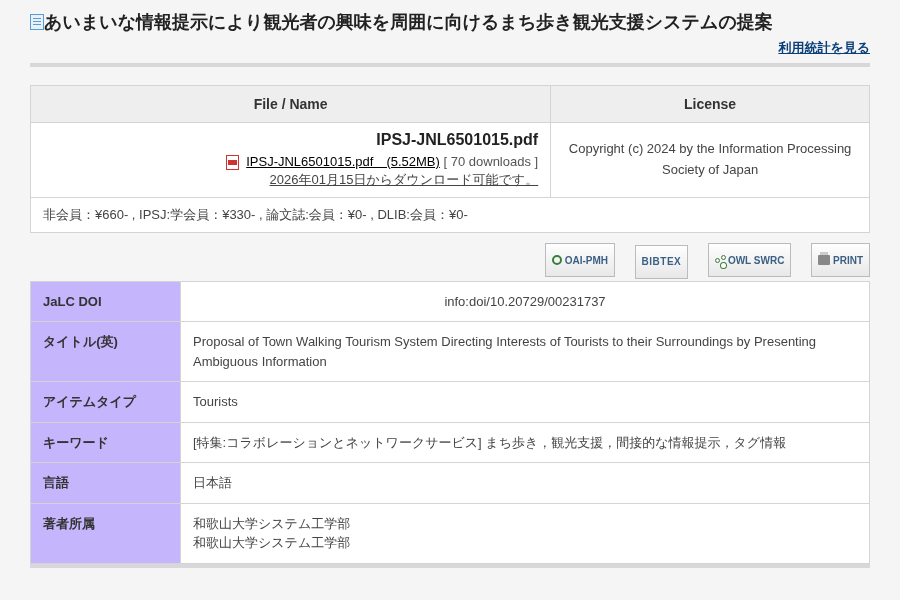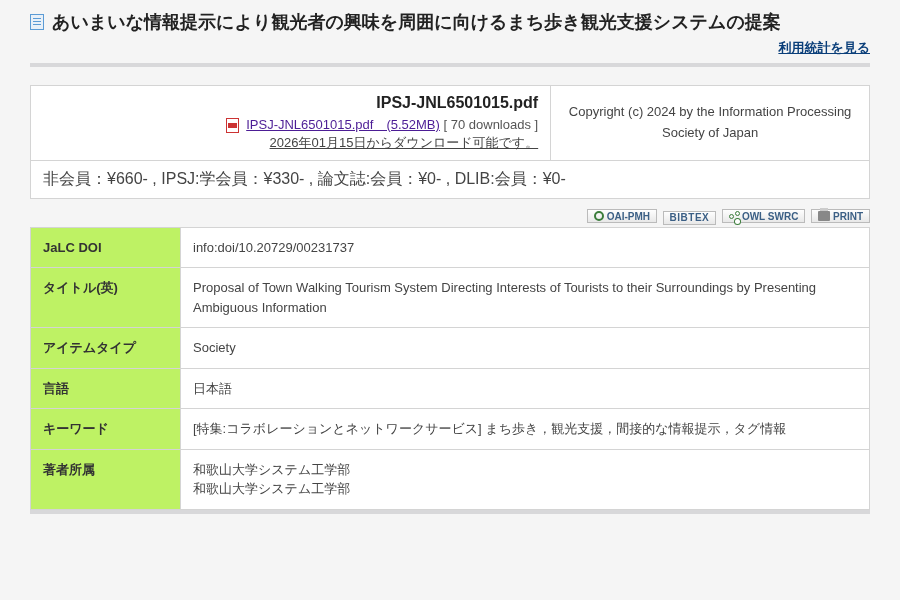--- a/index.html
+++ b/index.html
@@ -16,7 +16,6 @@
   .title-block {
     display: flex;
     align-items: flex-start;
-    gap: 8px;
     margin-bottom: 4px;
   }
   .doc-icon {

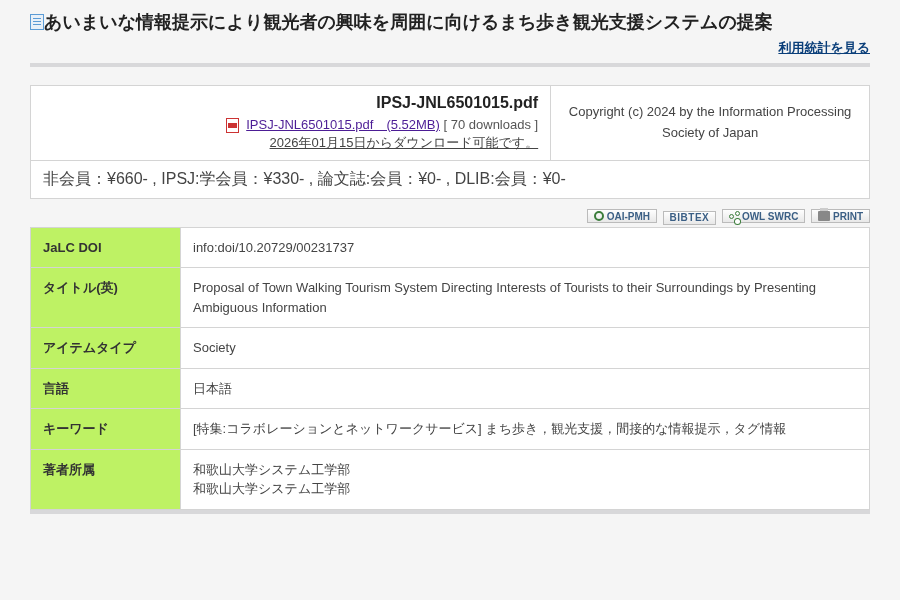--- a/index.html
+++ b/index.html
@@ -164,6 +164,10 @@
 
 <table class="file-table">
   <tbody>
+      <tr>
+    <th>File / Name</th>
+    <th>License</th>
+  </tr>
   <tr>
     <td style="width:62%;text-align:right;">
       <div class="file-name-bold">IPSJ-JNL6501015.pdf</div>

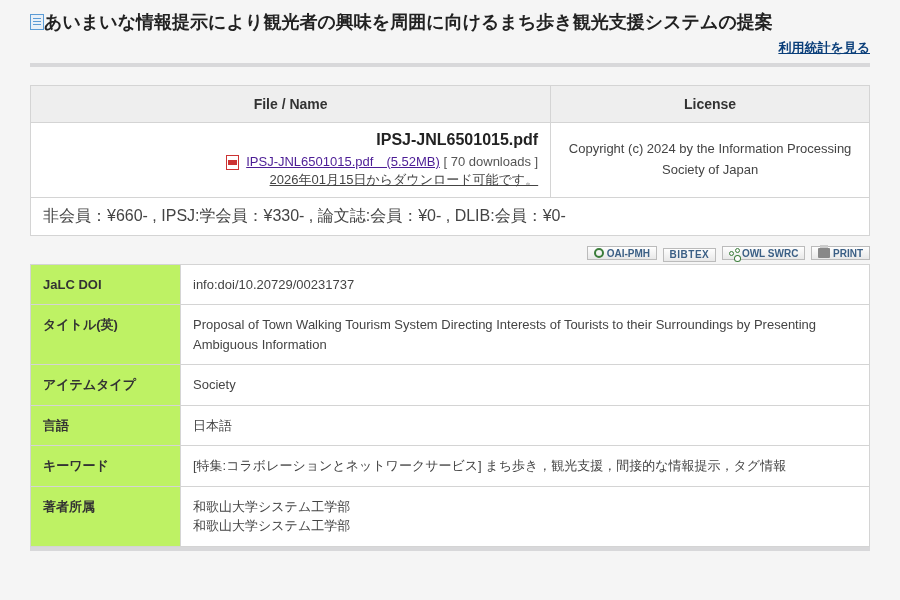--- a/index.html
+++ b/index.html
@@ -84,7 +84,7 @@
     background:#c33;
   }
   .file-link {
-    color: #4c1d95;
+    color: #000000;
     text-decoration: underline;
     cursor: pointer;
     font-size: 13px;

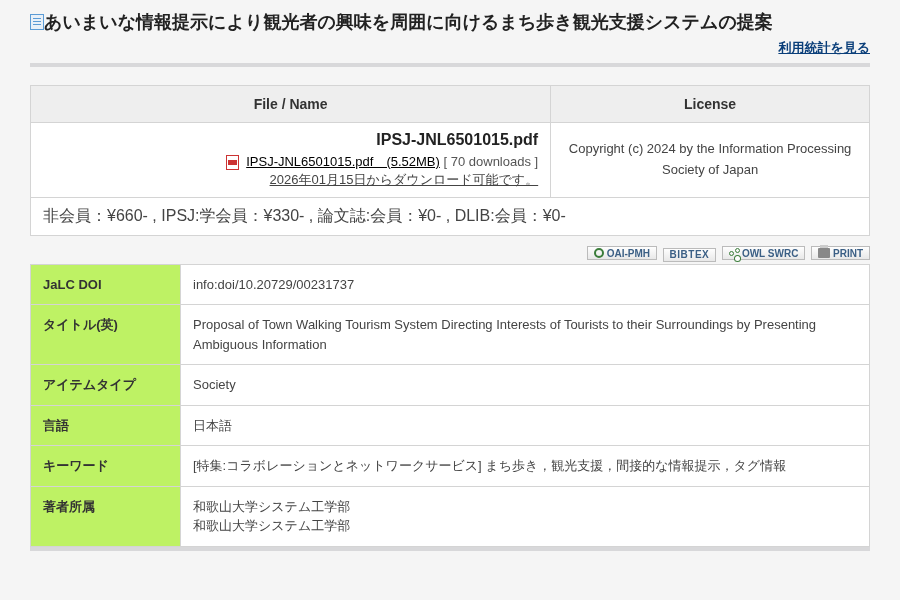--- a/index.html
+++ b/index.html
@@ -97,7 +97,7 @@
     vertical-align: middle !important;
     line-height: 1.6;
   }
-  .price-row td { color:#444; font-size:16px; }
+  .price-row td { color:#444; font-size:13px; }
   .export-row {
     text-align: right;
     margin: 10px 0 2px;

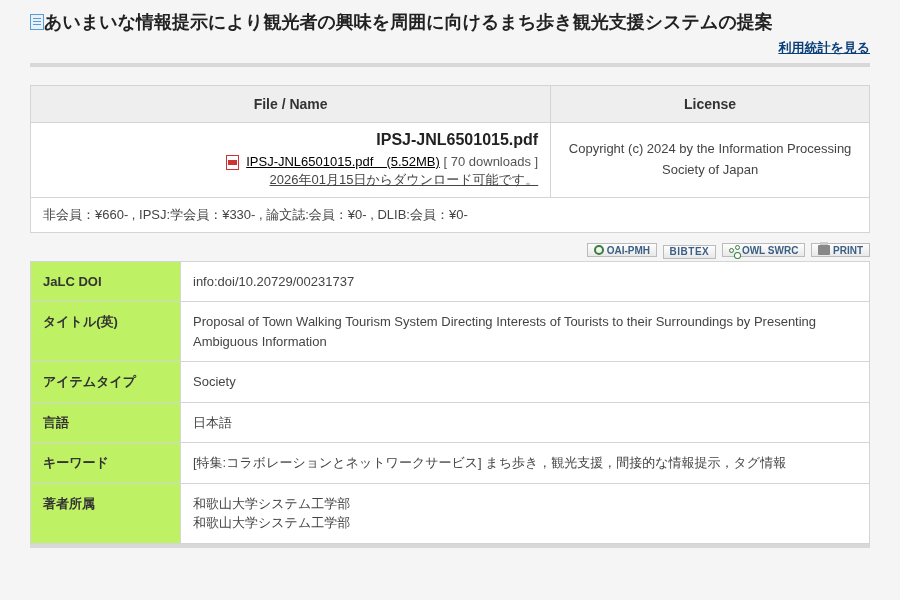--- a/index.html
+++ b/index.html
@@ -113,8 +113,8 @@
     color: #3b5f85;
     font-weight: bold;
     cursor: pointer;
-    margin-left: 2px;
-    height: 14px;
+    margin-left: 16px;
+    height: 34px;
   }
   .export-btn .glyph { font-size:11px; }
   .bibtex-t { font-variant: small-caps; letter-spacing:0.5px; }

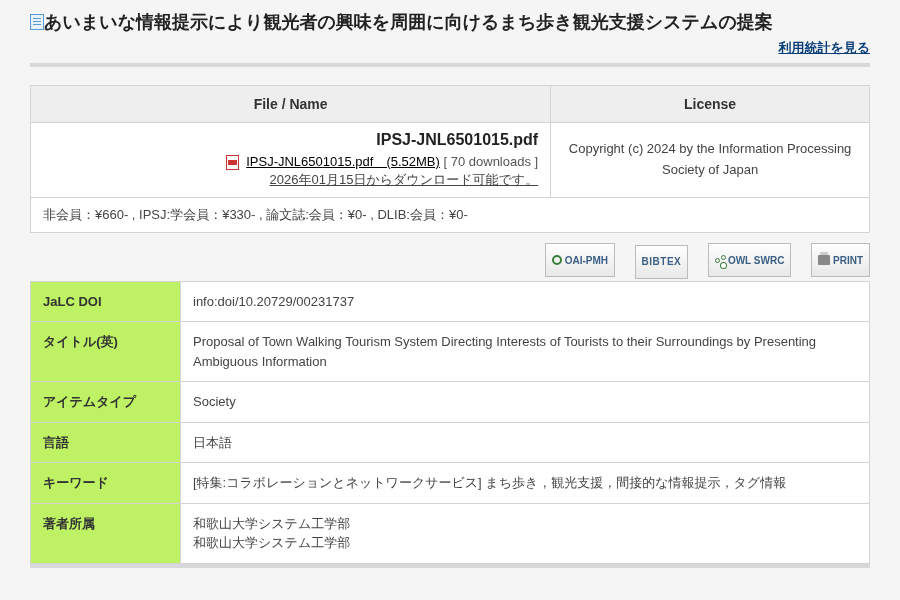--- a/index.html
+++ b/index.html
@@ -133,7 +133,7 @@
     line-height: 1.5;
   }
   table.meta-table th {
-    background: #bef264;
+    background: #c4b5fd;
     width: 150px;
     font-weight: bold;
     color: #333;

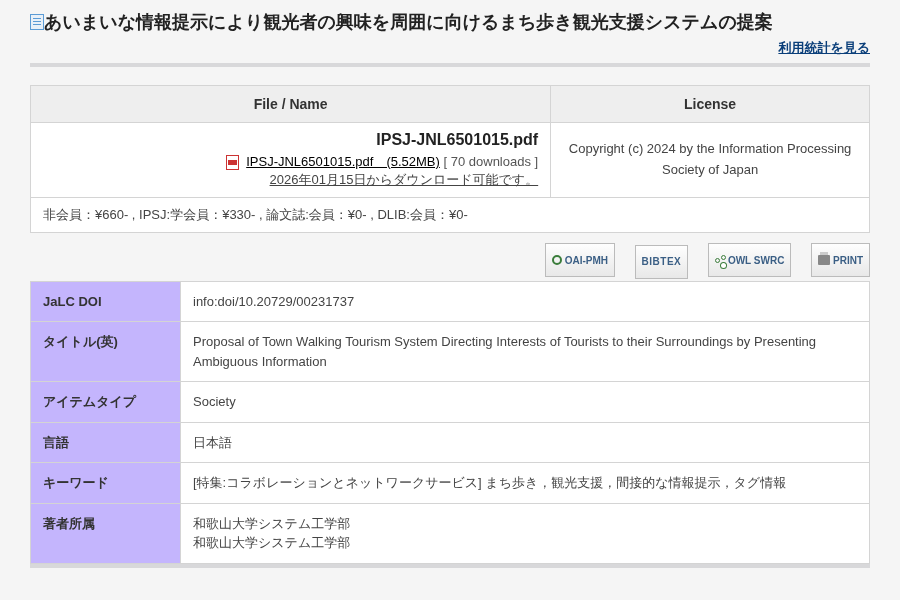--- a/index.html
+++ b/index.html
@@ -208,7 +208,7 @@
   <tbody id="meta-body">
       <tr>
         <th>JaLC DOI</th>
-        <td style="white-space: pre-line;">info:doi/10.20729/00231737</td>
+        <td style="white-space: pre-line; text-align: center;">info:doi/10.20729/00231737</td>
       </tr>
       <tr>
         <th>タイトル(英)</th>

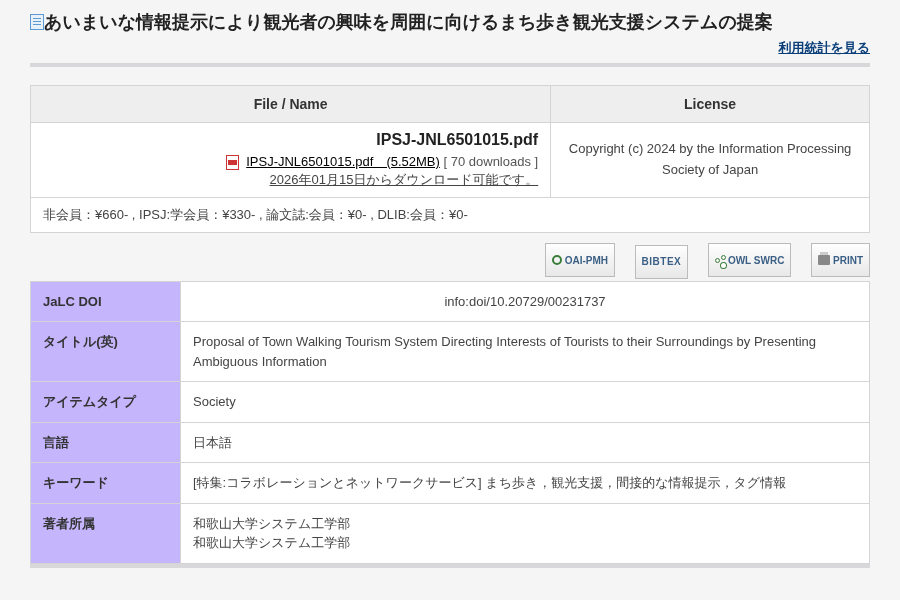--- a/index.html
+++ b/index.html
@@ -216,7 +216,7 @@
       </tr>
       <tr>
         <th>アイテムタイプ</th>
-        <td style="white-space: pre-line;">Society</td>
+        <td style="white-space: pre-line;">Tourists</td>
       </tr>
       <tr>
         <th>言語</th>

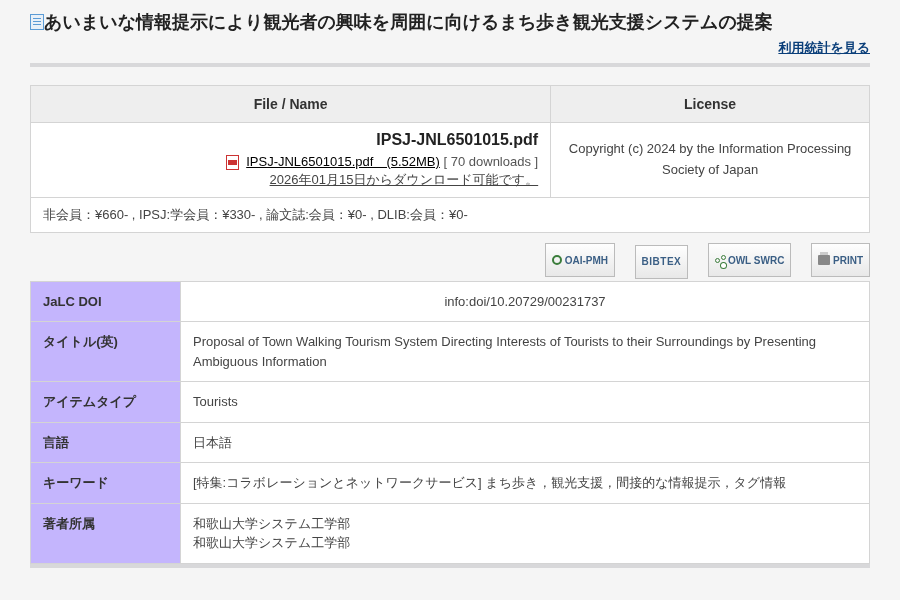--- a/index.html
+++ b/index.html
@@ -219,12 +219,12 @@
         <td style="white-space: pre-line;">Tourists</td>
       </tr>
       <tr>
+        <th>キーワード</th>
+        <td style="white-space: pre-line;">[特集:コラボレーションとネットワークサービス] まち歩き，観光支援，間接的な情報提示，タグ情報</td>
+      </tr>
+      <tr>
         <th>言語</th>
         <td style="white-space: pre-line;">日本語</td>
-      </tr>
-      <tr>
-        <th>キーワード</th>
-        <td style="white-space: pre-line;">[特集:コラボレーションとネットワークサービス] まち歩き，観光支援，間接的な情報提示，タグ情報</td>
       </tr>
       <tr>
         <th>著者所属</th>

